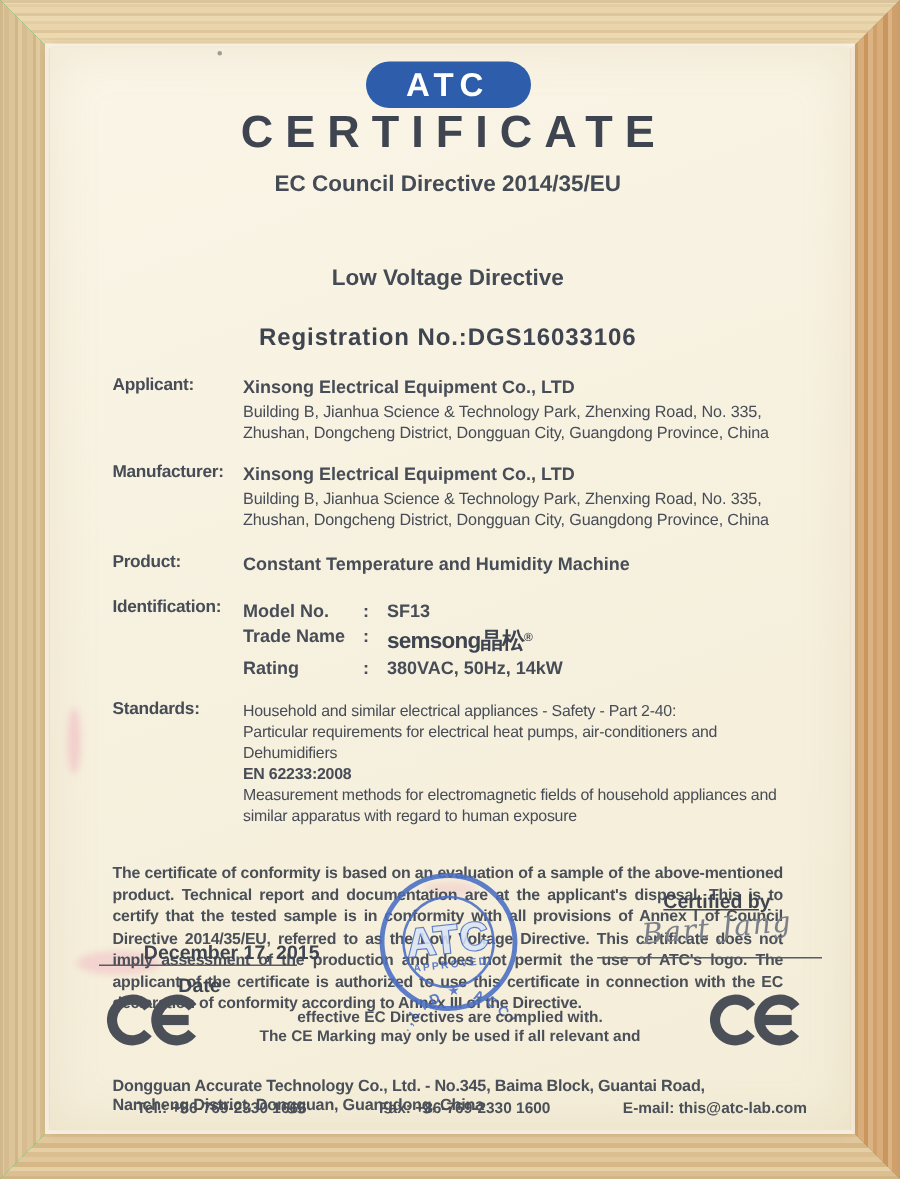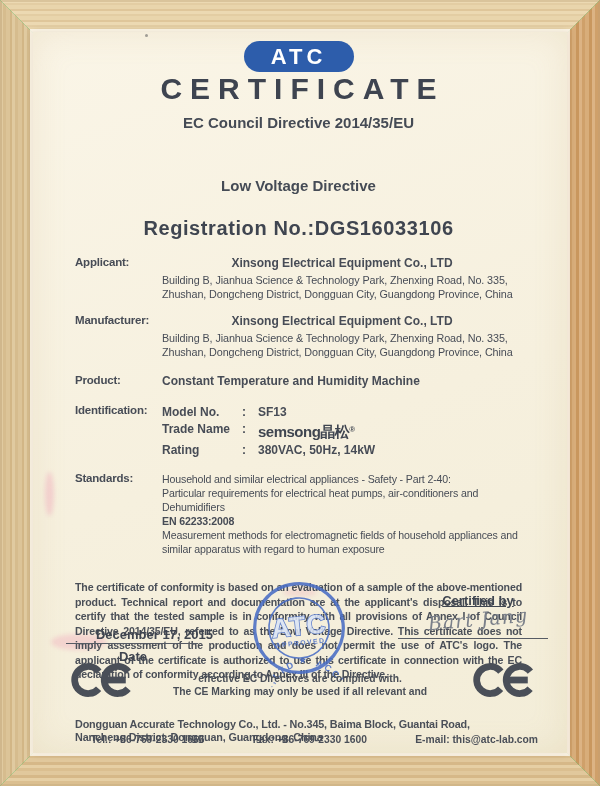--- a/index.html
+++ b/index.html
@@ -49,7 +49,7 @@
   .subtitle{ margin-top:7px; font-size:15px; font-weight:bold; color:#454b55; }
   .directive{ font-size:15px; font-weight:bold; color:#454b55; line-height:18px;margin-top:45px; }
   .directive.first{ margin-top:8px; }
-  .registration{ text-align:center; margin-top:22px; font-size:20px; font-weight:bold;
+  .registration{ text-align:center; margin-top:22px; font-size:16px; font-weight:bold;
     letter-spacing:.6px; color:#3f4550; }
 
   

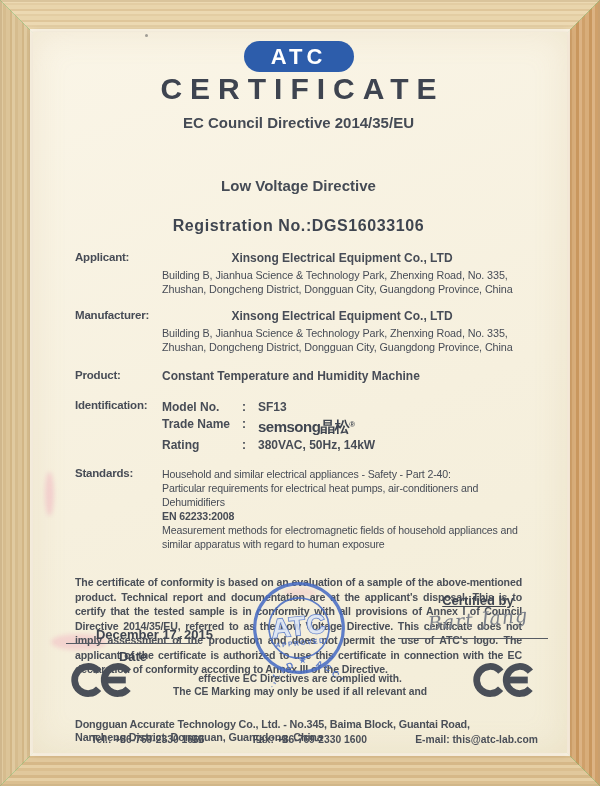--- a/index.html
+++ b/index.html
@@ -55,7 +55,7 @@
   
   .row{ display:grid; grid-template-columns:87px 1fr; }
   .row .lbl{ font-size:11.5px; font-weight:bold; letter-spacing:-.2px; }
-  .party-name{ font-size:12px; font-weight:bold;text-align:center; }
+  .party-name{ font-size:12px; font-weight:bold; }
   .party-addr{ font-size:10.8px; line-height:13.5px; letter-spacing:-.1px; margin-top:4px; }
   .row-applicant{ margin-top:16px; }
   .row-manufacturer{ margin-top:13px; }

